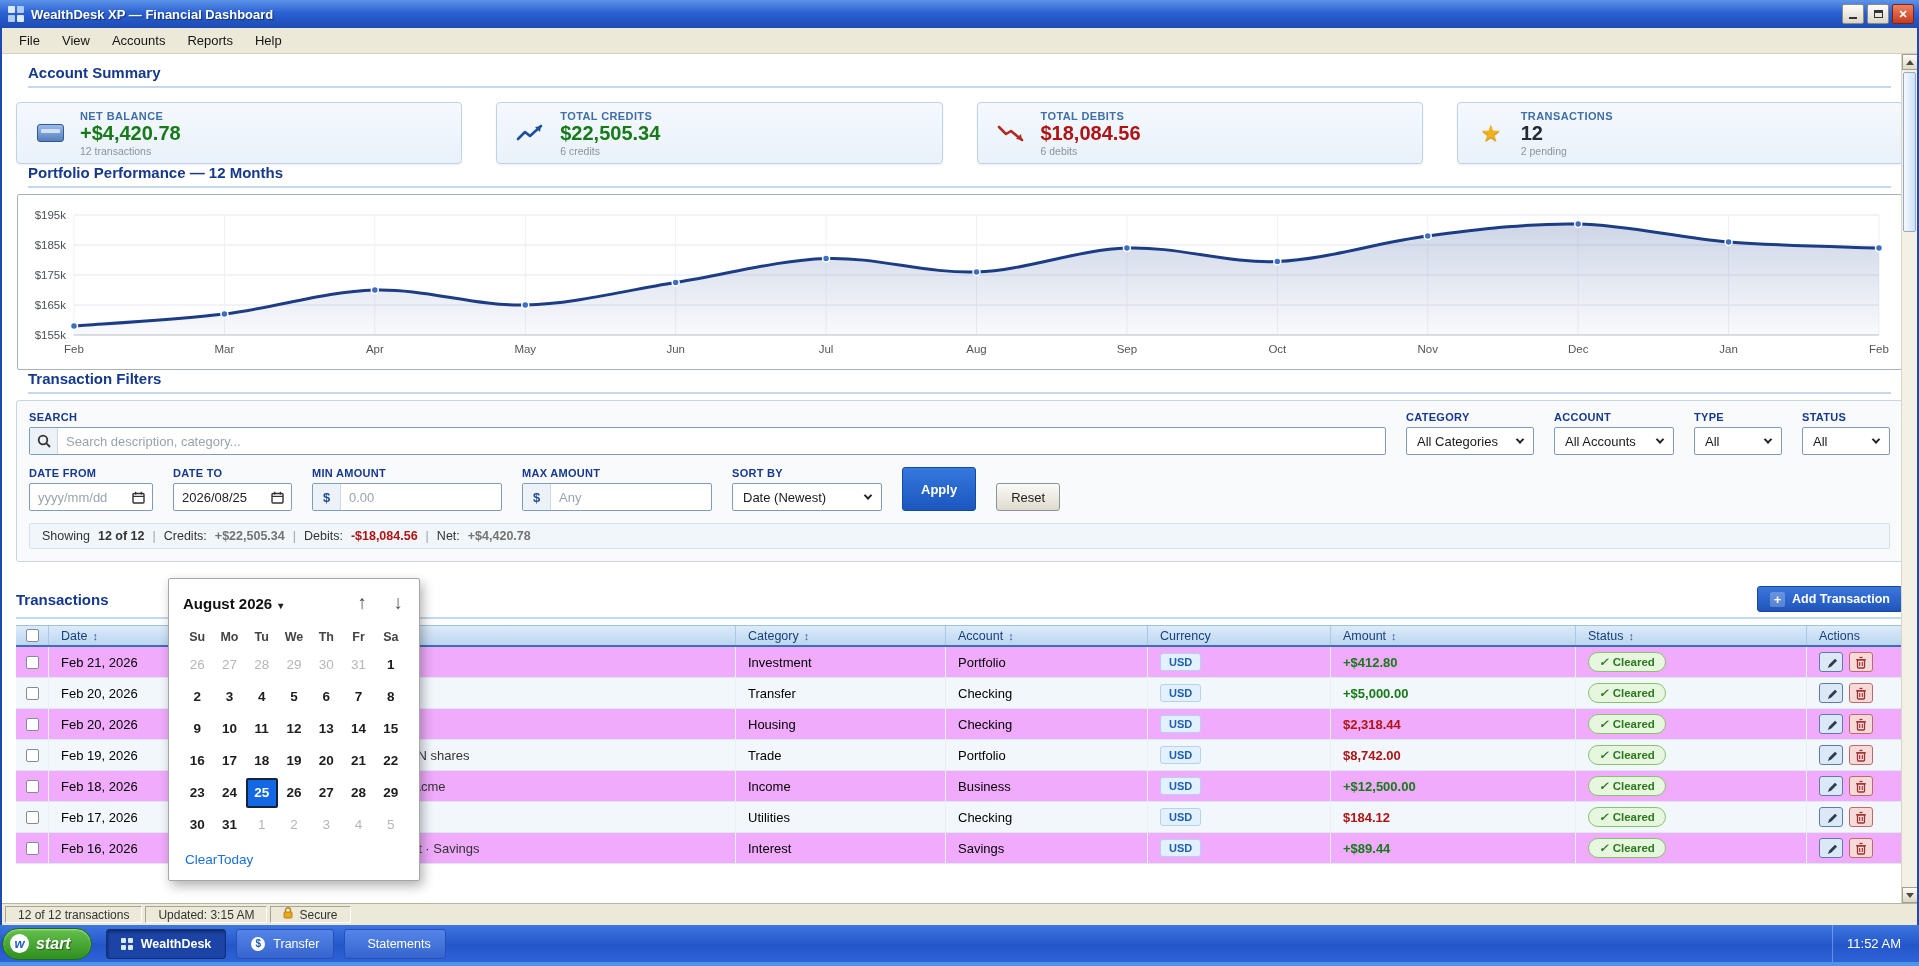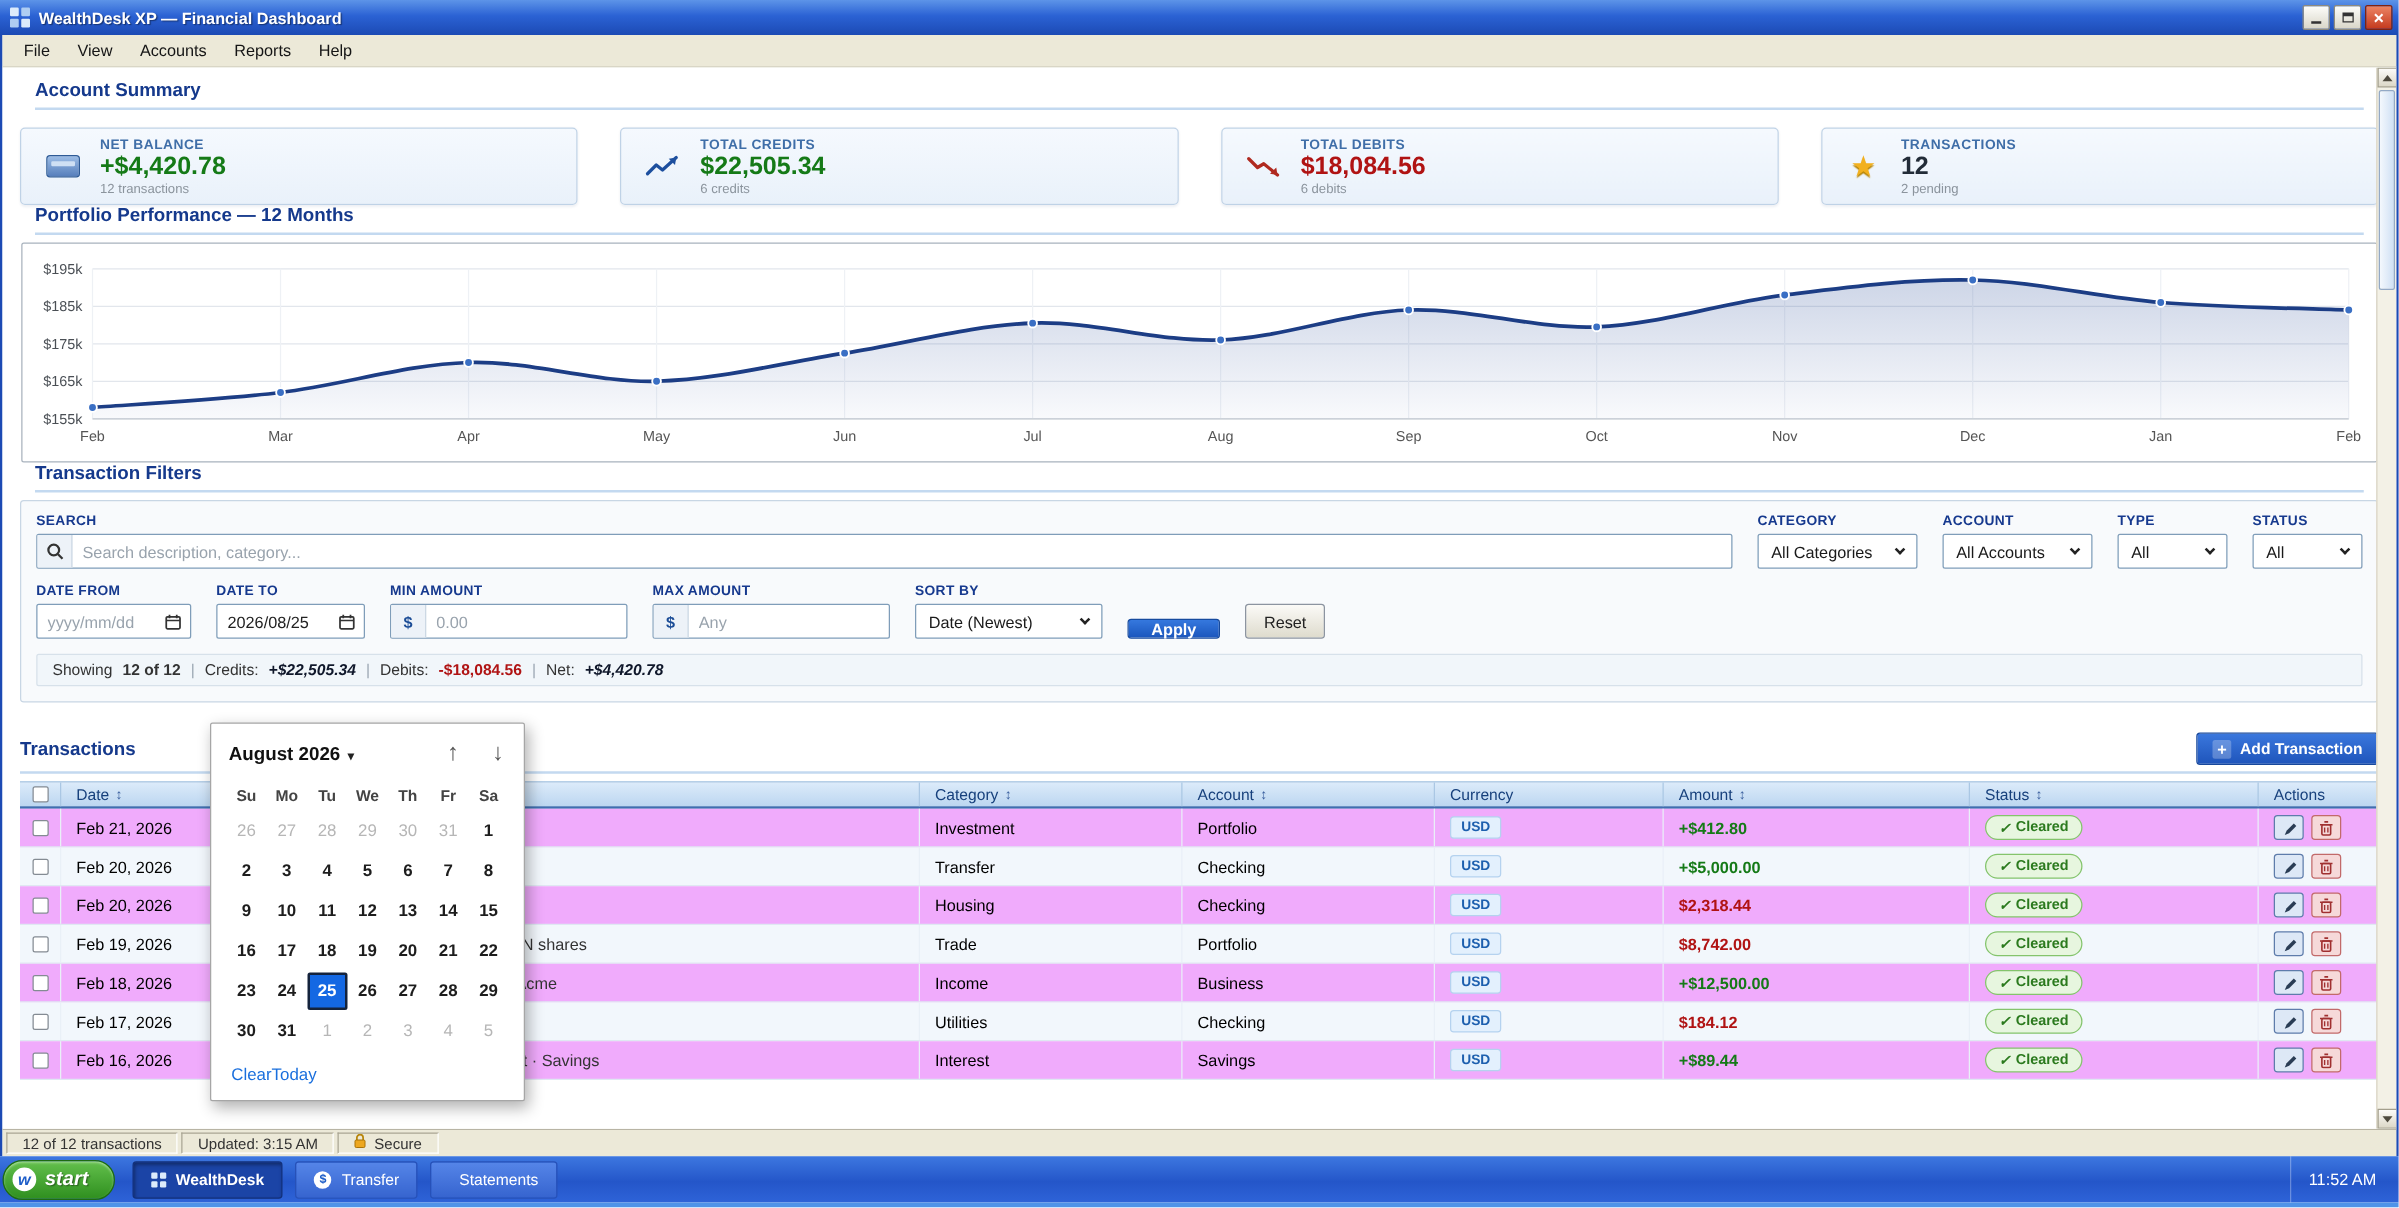--- a/index.html
+++ b/index.html
@@ -59,7 +59,7 @@
   .w-cat{width:128px}.w-acc{width:120px}.w-typ{width:88px}.w-sta{width:88px}
   .w-df{width:124px}.w-dt{width:119px}.w-amt{width:190px}.w-sort{width:150px}
   .frow2 { margin-top:12px; }
-  .btn-apply { height:16px; padding:0 18px; background:linear-gradient(#3578de,#1b56bd); color:#fff; border:1px solid #164a9e; border-radius:3px; font-weight:bold; font-size:13px; font-family:inherit; }
+  .btn-apply { height:44px; padding:0 18px; background:linear-gradient(#3578de,#1b56bd); color:#fff; border:1px solid #164a9e; border-radius:3px; font-weight:bold; font-size:13px; font-family:inherit; }
   .btn-reset { height:28px; padding:0 14px; background:linear-gradient(#fbfaf7,#dedbcd); border:1px solid #8c94a0; border-radius:3px; font-size:13px; color:#222; font-family:inherit; }
   .results { margin-top:12px; height:26px; background:#f1f6fa; border:1px solid #d7e1ea; border-radius:2px; display:flex; align-items:center; padding:0 12px; font-size:12.5px; color:#333; gap:8px; white-space:nowrap; }
   .results b.grn { color:#0f172a;font-style:italic; } .results b.rd { color:#b01313; } .results .sep { color:#9aa6b2; font-style:normal; }

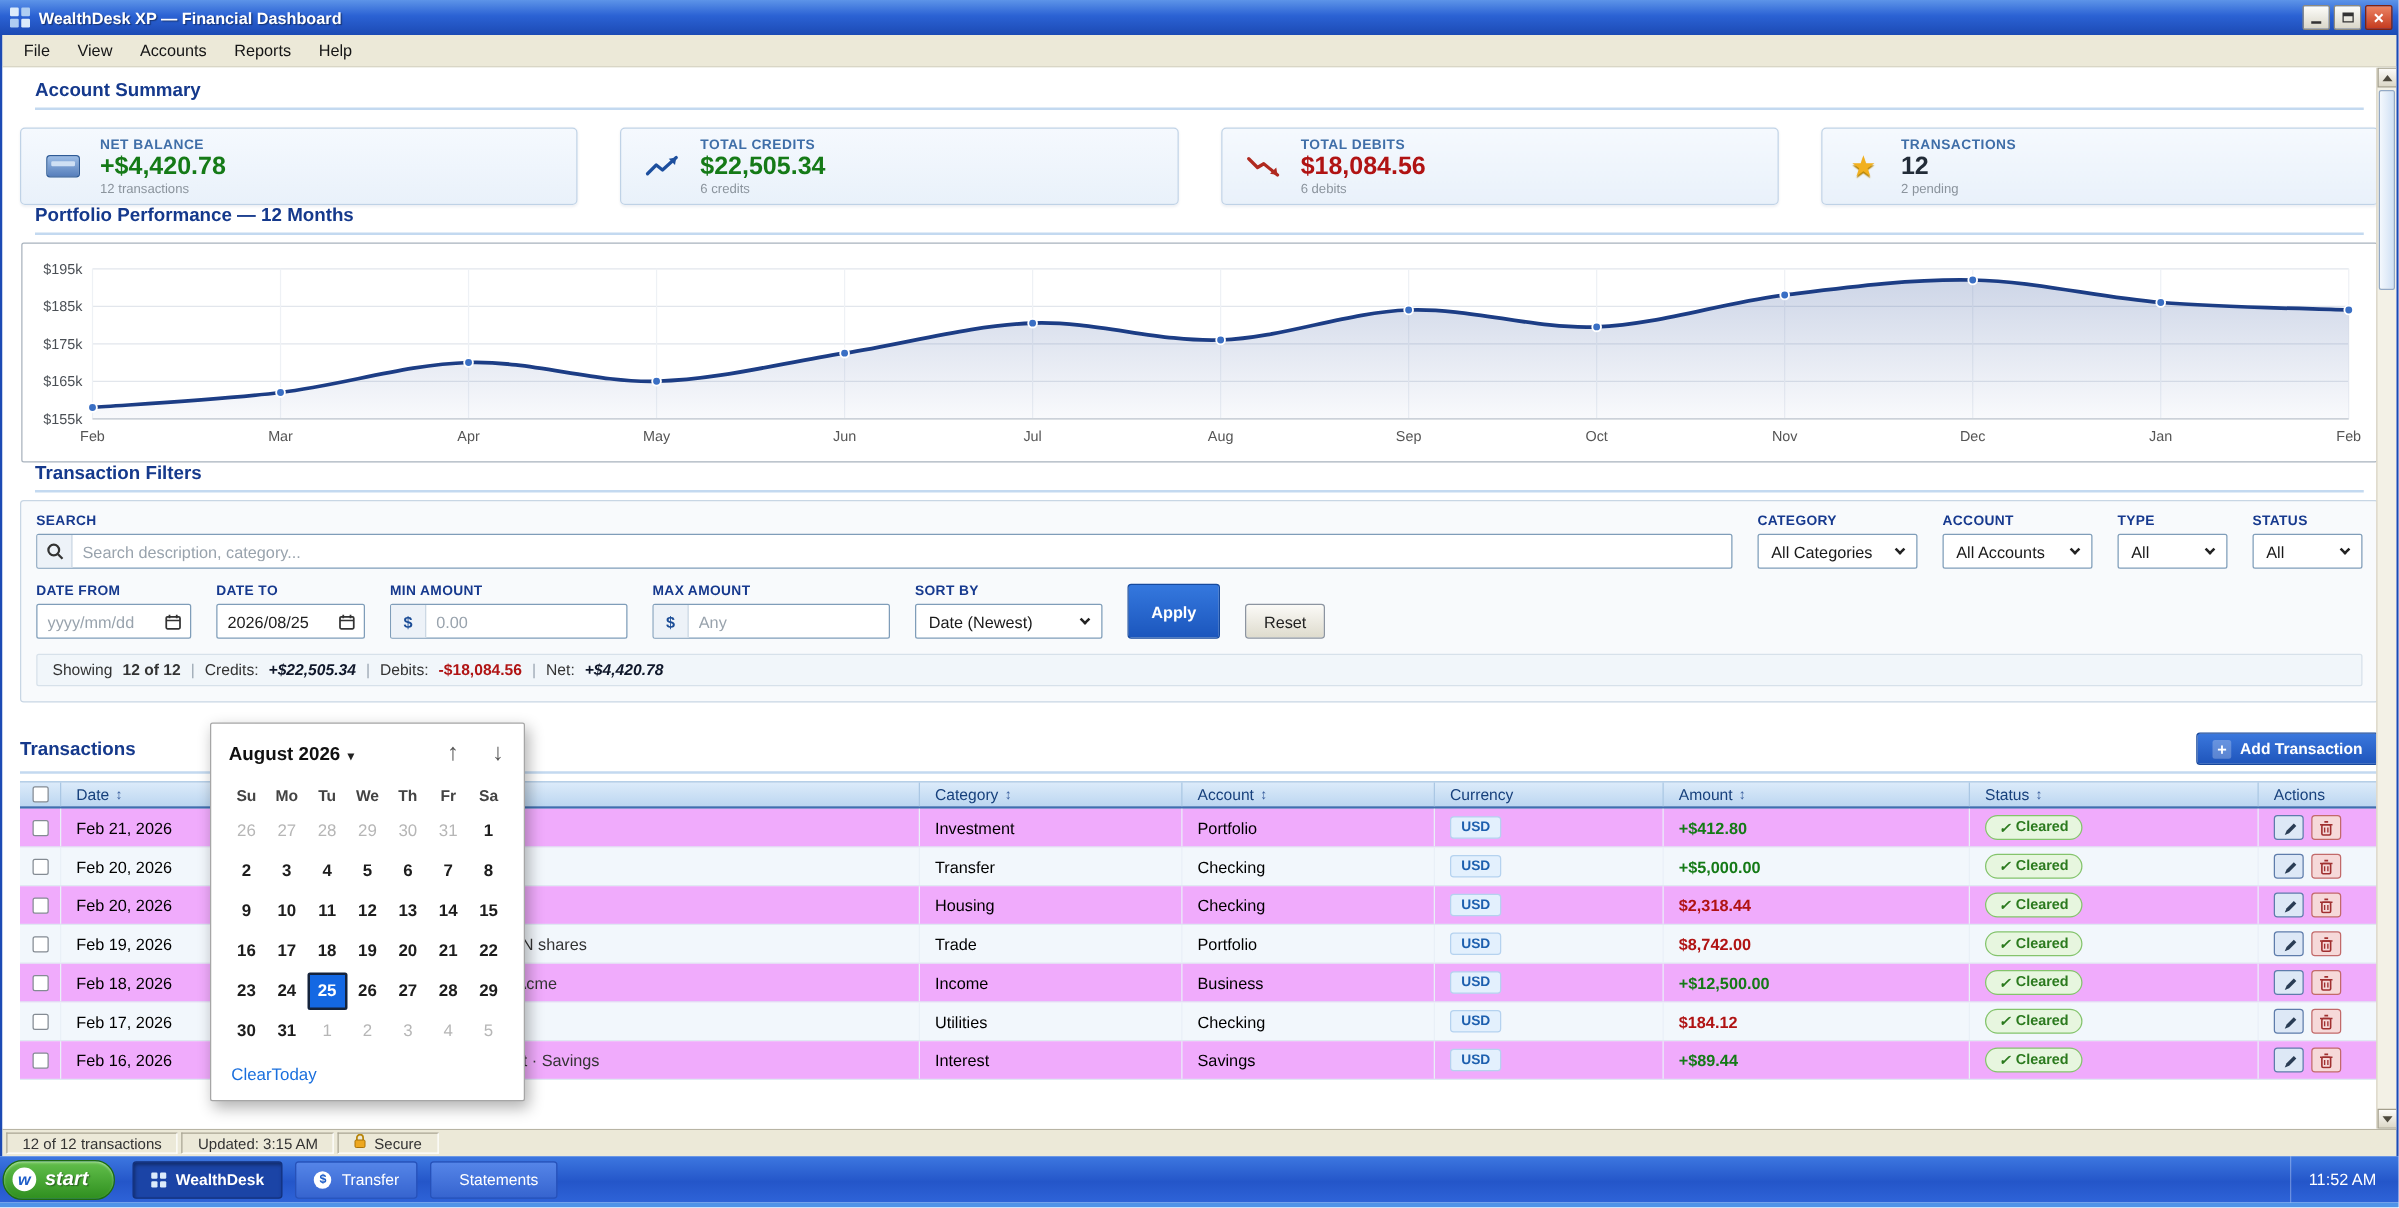--- a/index.html
+++ b/index.html
@@ -62,7 +62,7 @@
   .btn-apply { height:44px; padding:0 18px; background:linear-gradient(#3578de,#1b56bd); color:#fff; border:1px solid #164a9e; border-radius:3px; font-weight:bold; font-size:13px; font-family:inherit; }
   .btn-reset { height:28px; padding:0 14px; background:linear-gradient(#fbfaf7,#dedbcd); border:1px solid #8c94a0; border-radius:3px; font-size:13px; color:#222; font-family:inherit; }
   .results { margin-top:12px; height:26px; background:#f1f6fa; border:1px solid #d7e1ea; border-radius:2px; display:flex; align-items:center; padding:0 12px; font-size:12.5px; color:#333; gap:8px; white-space:nowrap; }
-  .results b.grn { color:#0f172a;font-style:italic; } .results b.rd { color:#b01313; } .results .sep { color:#9aa6b2; font-style:normal; }
+  .results b.grn { color:#737373; } .results b.rd { color:#b01313; } .results .sep { color:#9aa6b2; font-style:normal; }
 
   
   .transhead { display:flex; justify-content:space-between; align-items:center; margin:24px 14px 0; border-bottom:2px solid #c3d9f0; padding-bottom:5px; }

